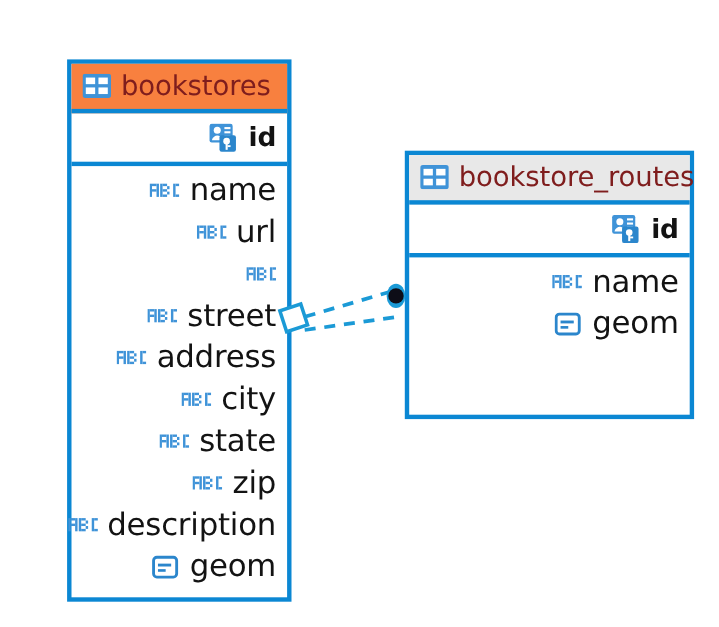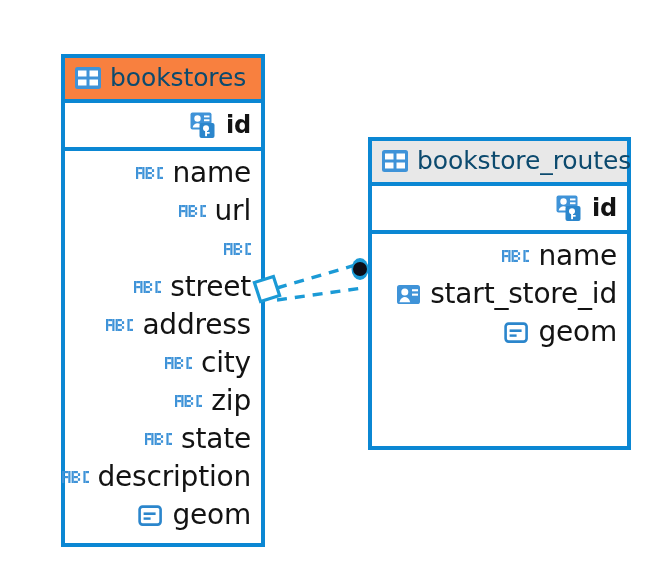--- a/index.html
+++ b/index.html
@@ -44,7 +44,7 @@
 
   .entity-title {
     font-size: 25px;
-    color: #0c4a6e;
+    color: #7f1d1d;
     line-height: 1;
     white-space: nowrap;
     letter-spacing: -0.1px;

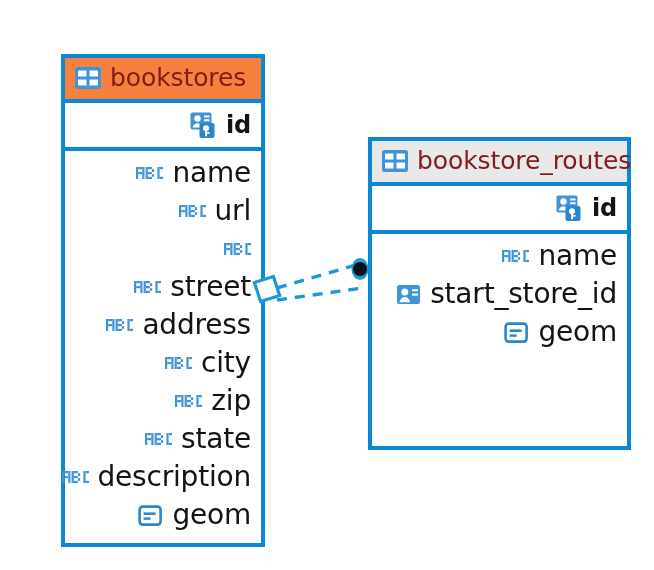--- a/index.html
+++ b/index.html
@@ -361,7 +361,7 @@
     </div>
   </div>
 
-  <div class="entity" style="left:368px; top:137px; width:263px; height:313px;">
+  <div class="entity" style="left:368px; top:137px; width:263px; height:244px;">
 
     <div class="entity-header grey">
       <span class="icon icon-table">

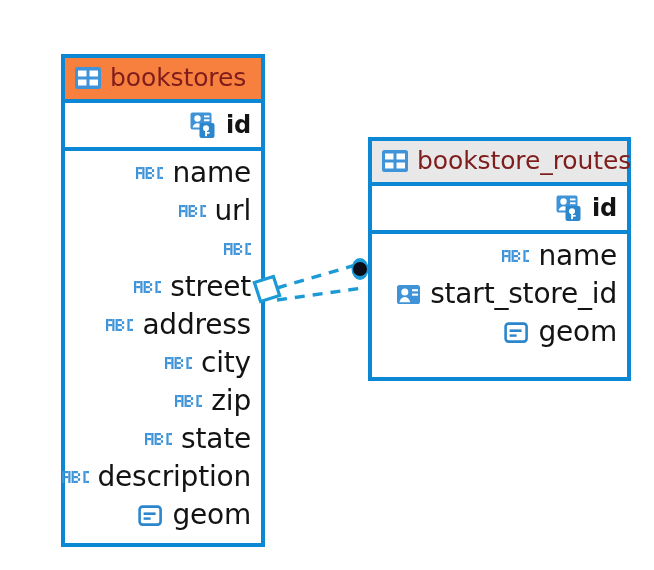--- a/index.html
+++ b/index.html
@@ -421,18 +421,6 @@
         <span class="col-name">name</span>
       </div>
 
-      <div class="row">
-        <span class="icon icon-card">
-          <svg viewBox="0 0 25 25" width="25" height="25">
-            <rect x="1" y="3" width="23" height="19" rx="2.6" fill="#3f93d8"></rect>
-            <circle cx="8.8" cy="10" r="3.5" fill="#ffffff"></circle>
-            <path d="M3.4 20.2c0.9-3.6 3.3-5.1 5.4-5.1s4.5 1.5 5.4 5.1z" fill="#ffffff"></path>
-            <rect x="16" y="7.2" width="6" height="2.1" fill="#ffffff"></rect>
-            <rect x="16" y="11.6" width="6" height="2.1" fill="#ffffff"></rect>
-          </svg>
-        </span>
-        <span class="col-name">start_store_id</span>
-      </div>
 
 
       <div class="row">

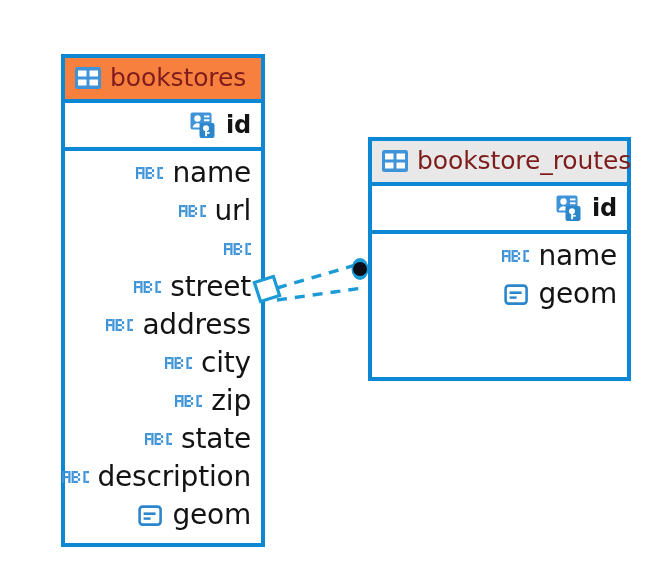--- a/index.html
+++ b/index.html
@@ -298,30 +298,30 @@
             </g>
           </svg>
         </span>
+        <span class="col-name">state</span>
+      </div>
+
+      <div class="row">
+        <span class="icon icon-abc">
+          <svg viewBox="0 0 27 16" width="27" height="16">
+            <g fill="#3f93d8">
+              <rect x="0" y="2" width="2.2" height="12"></rect>
+                <rect x="6.3" y="2" width="2.2" height="12"></rect>
+              <rect x="2.2" y="2" width="4.1" height="2.2"></rect>
+                <rect x="2.2" y="7" width="4.1" height="2.2"></rect>
+              <rect x="9.6" y="2" width="2.2" height="12"></rect>
+              <rect x="11.8" y="2" width="4.1" height="2.2"></rect>
+                <rect x="11.8" y="7" width="4.1" height="2.2"></rect>
+                <rect x="11.8" y="11.8" width="4.1" height="2.2"></rect>
+              <rect x="15.9" y="4.2" width="2.2" height="2.8"></rect>
+                <rect x="15.9" y="9.2" width="2.2" height="2.6"></rect>
+              <rect x="21.4" y="2" width="2.2" height="12"></rect>
+              <rect x="23.6" y="2" width="3.4" height="2.2"></rect>
+                <rect x="23.6" y="11.8" width="3.4" height="2.2"></rect>
+            </g>
+          </svg>
+        </span>
         <span class="col-name">zip</span>
-      </div>
-
-      <div class="row">
-        <span class="icon icon-abc">
-          <svg viewBox="0 0 27 16" width="27" height="16">
-            <g fill="#3f93d8">
-              <rect x="0" y="2" width="2.2" height="12"></rect>
-                <rect x="6.3" y="2" width="2.2" height="12"></rect>
-              <rect x="2.2" y="2" width="4.1" height="2.2"></rect>
-                <rect x="2.2" y="7" width="4.1" height="2.2"></rect>
-              <rect x="9.6" y="2" width="2.2" height="12"></rect>
-              <rect x="11.8" y="2" width="4.1" height="2.2"></rect>
-                <rect x="11.8" y="7" width="4.1" height="2.2"></rect>
-                <rect x="11.8" y="11.8" width="4.1" height="2.2"></rect>
-              <rect x="15.9" y="4.2" width="2.2" height="2.8"></rect>
-                <rect x="15.9" y="9.2" width="2.2" height="2.6"></rect>
-              <rect x="21.4" y="2" width="2.2" height="12"></rect>
-              <rect x="23.6" y="2" width="3.4" height="2.2"></rect>
-                <rect x="23.6" y="11.8" width="3.4" height="2.2"></rect>
-            </g>
-          </svg>
-        </span>
-        <span class="col-name">state</span>
       </div>
 
       <div class="row">

